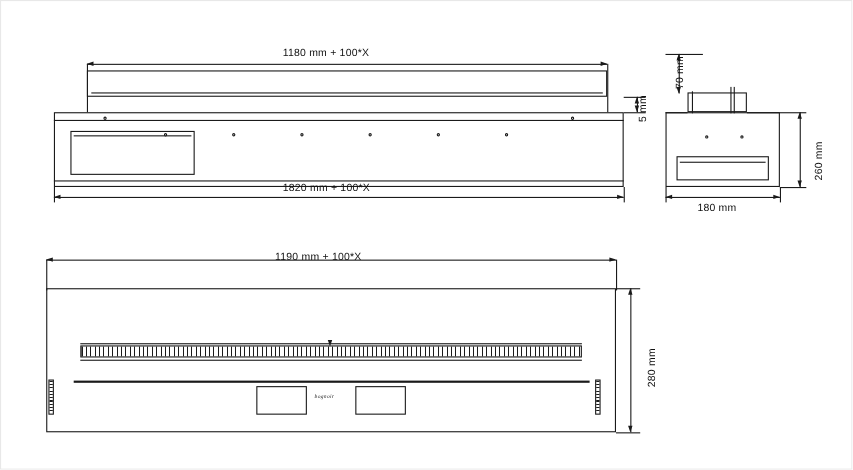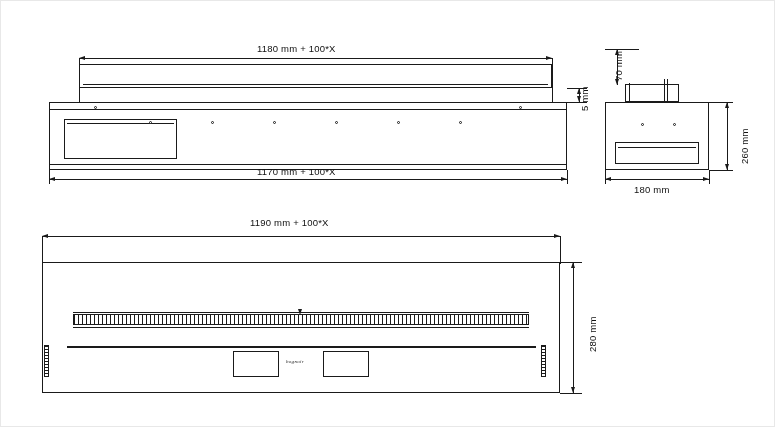--- a/index.html
+++ b/index.html
@@ -143,7 +143,7 @@
   <div class="arrowR" style="left:560px; top:175.5px;"></div>
   <div class="tick" style="left:48px; top:169px; height:14px;"></div>
   <div class="tick" style="left:566px; top:169px; height:14px;"></div>
-  <div class="dimtext" style="left:256px; top:165px;">1170 mm + 100*X</div>
+  <div class="dimtext" style="left:256px; top:165px;">1820 mm + 100*X</div>
 
   <div class="ln h" style="left:604px; top:48px; width:34px;"></div>
   <div class="ln v" style="left:616px; top:48px; height:36px;"></div>

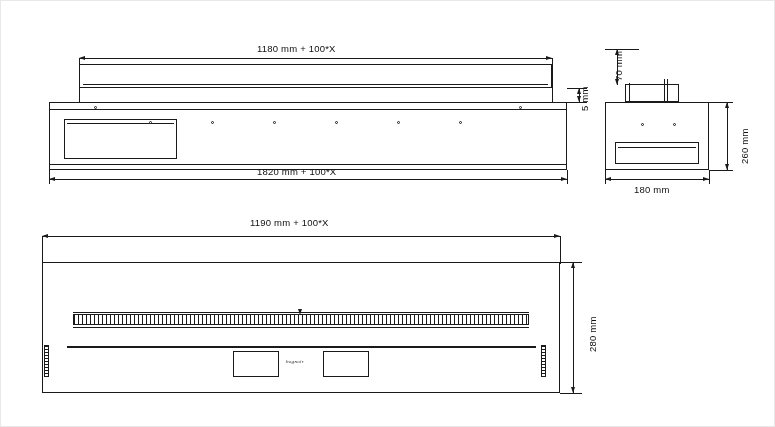--- a/index.html
+++ b/index.html
@@ -178,7 +178,7 @@
   <div class="tick" style="left:708px; top:169px; height:14px;"></div>
   <div class="dimtext" style="left:633px; top:183px;">180 mm</div>
 
-  <div class="dimtext" style="left:249px; top:216px;text-align:center;">1190 mm + 100*X</div>
+  <div class="dimtext" style="left:249px; top:227px;text-align:center;">1190 mm + 100*X</div>
   <div class="ln h" style="left:41px; top:235px; width:518px;"></div>
   <div class="arrowL" style="left:41px; top:232.5px;"></div>
   <div class="arrowR" style="left:553px; top:232.5px;"></div>

